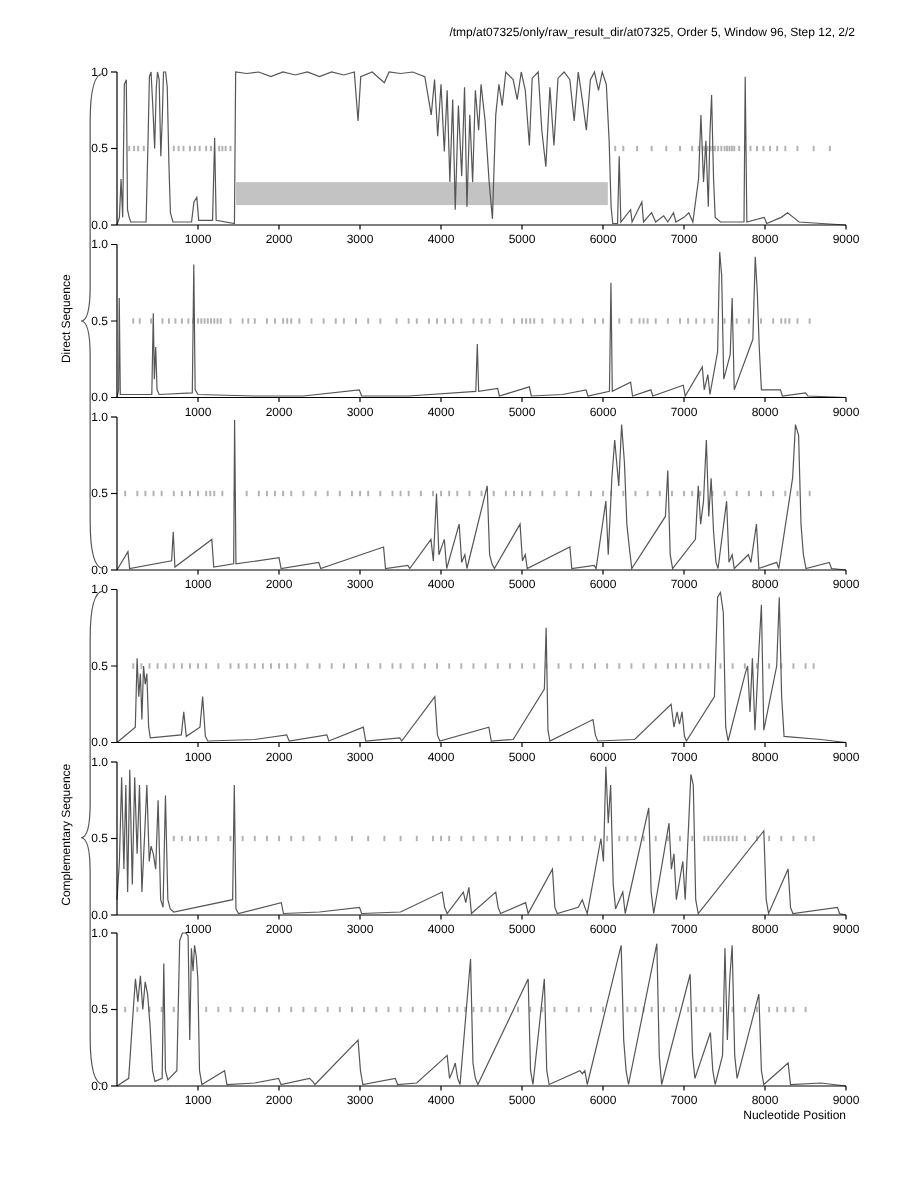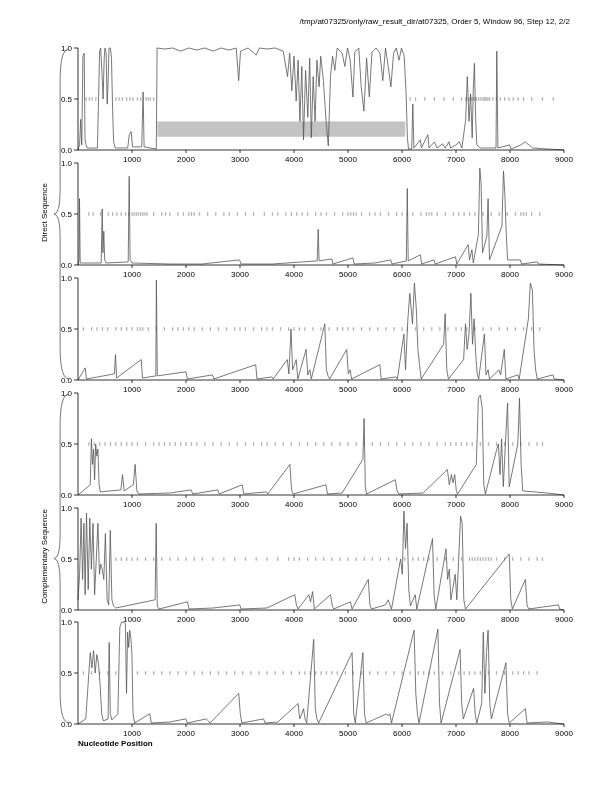--- a/index.html
+++ b/index.html
@@ -14,7 +14,7 @@
   #group-label-direct{left:-121px;top:208px;width:330px;}
   #group-label-complementary{left:-121px;top:552px;width:330px;}
   .brace{position:absolute;}
-  #x-axis-label{position:absolute;left:78px;top:739px;width:486px;text-align:left;font-size:8px;font-weight:bold;}
+  #x-axis-label{position:absolute;left:78px;top:739px;width:486px;text-align:right;font-size:8px;}
 </style>
 </head>
 <body>

